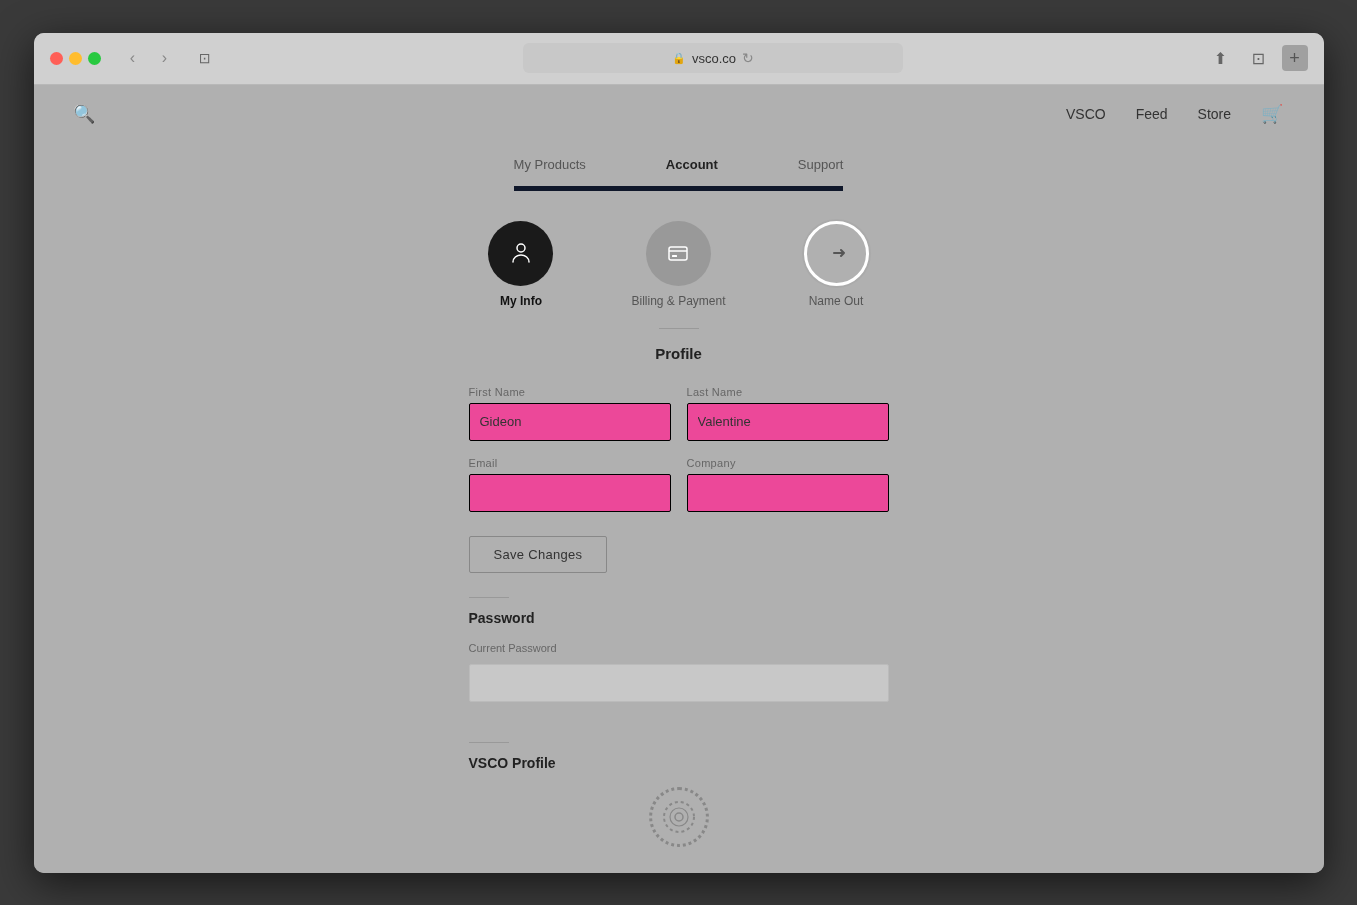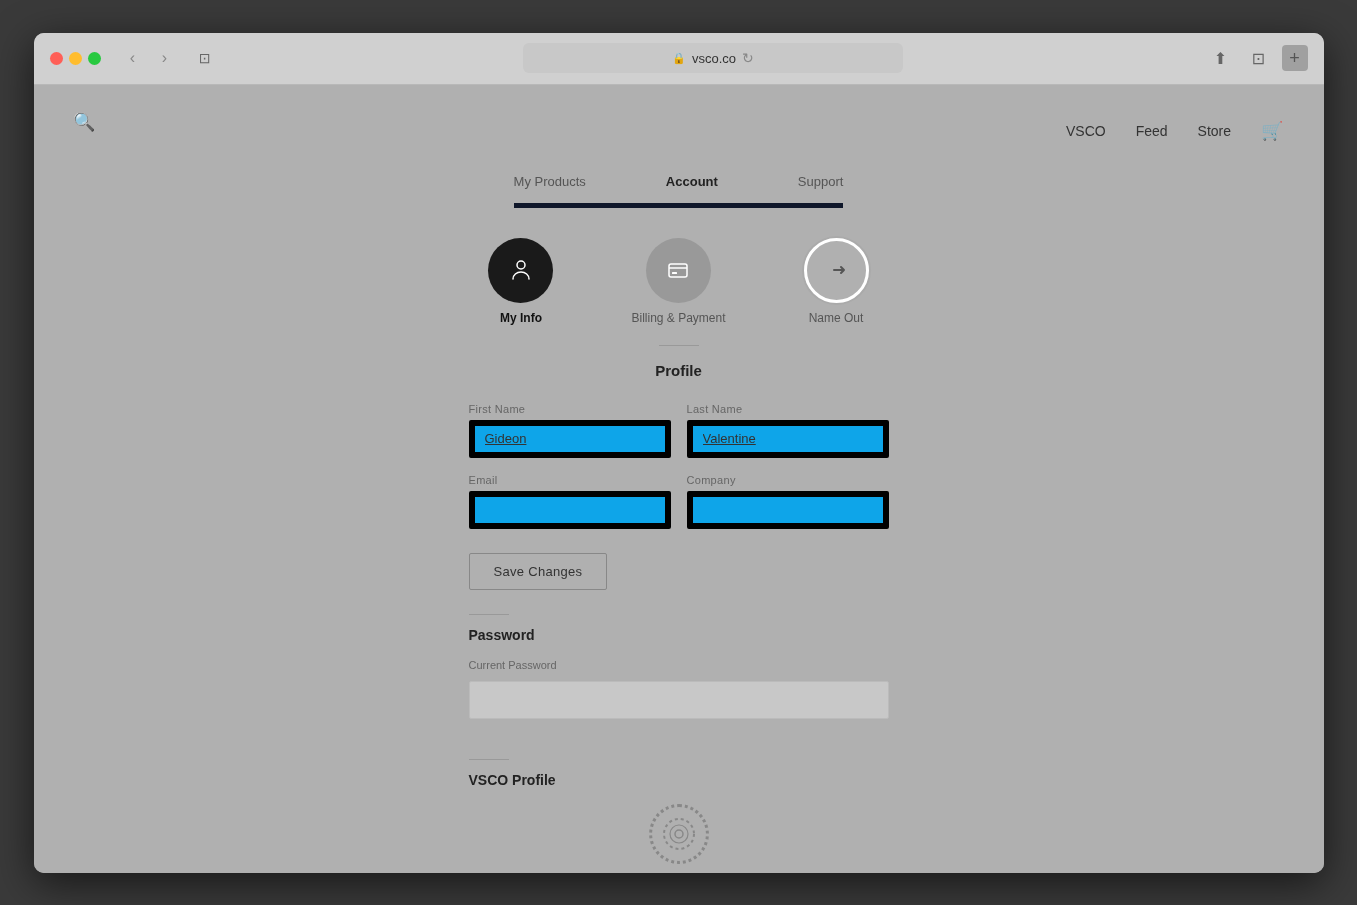--- a/index.html
+++ b/index.html
@@ -164,7 +164,6 @@
       display: flex;
       gap: 30px;
       align-items: center;
-      margin-top: 17px;
     }
 
     .nav-link {

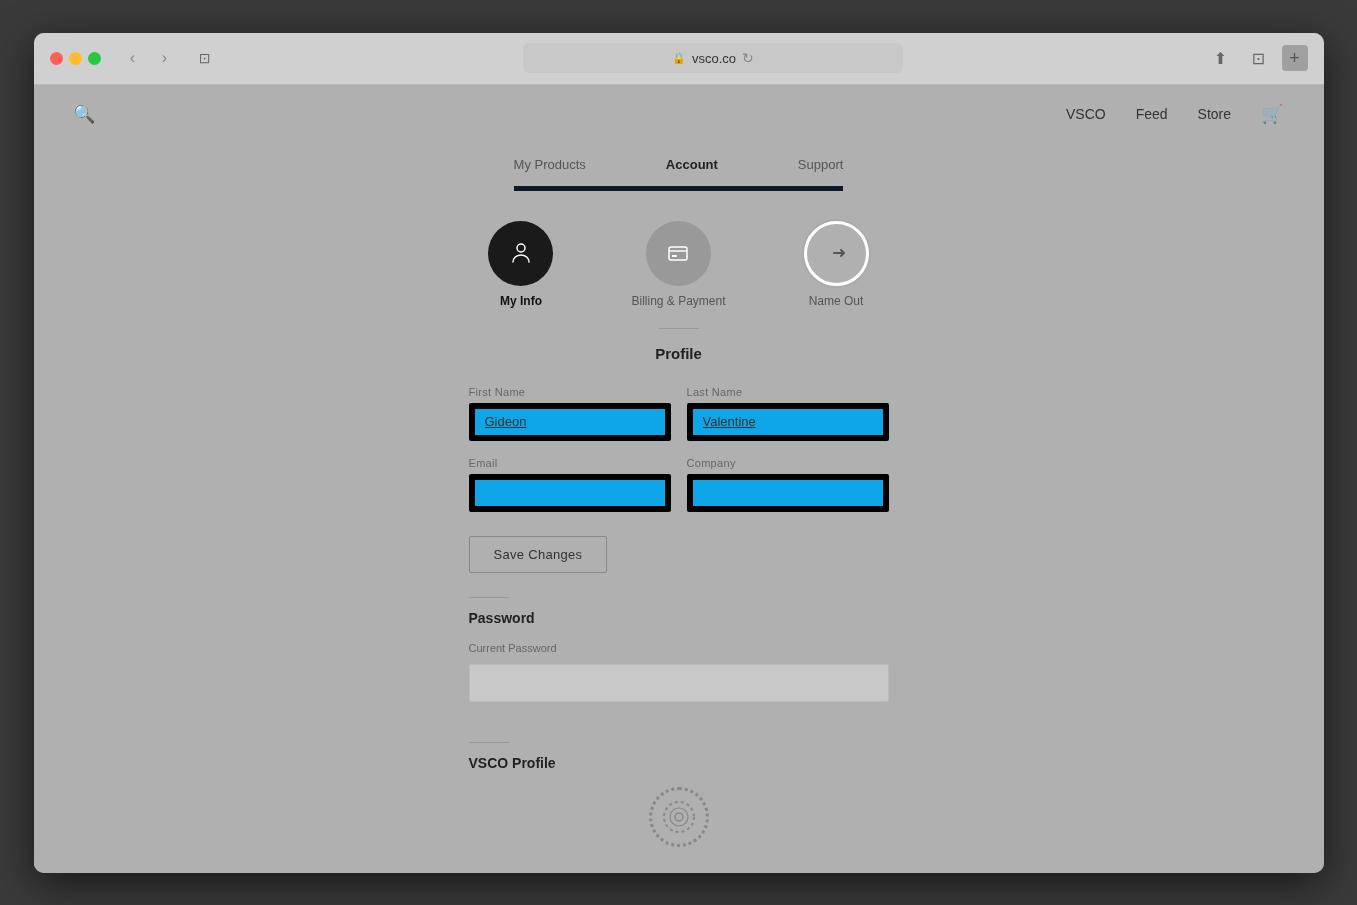--- a/index.html
+++ b/index.html
@@ -299,15 +299,14 @@
 
     .form-input {
       height: 38px;
-      background: #0ea5e9;
-      border: 6px solid #000000;
+      background: #ec4899;
+      border: 1px solid #000000;
       border-radius: 2px;
       padding: 0 10px;
       font-size: 13px;
       color: #333;
       outline: none;
       width: 100%;
-      text-decoration: underline;
     }
 
     .save-changes-btn {

